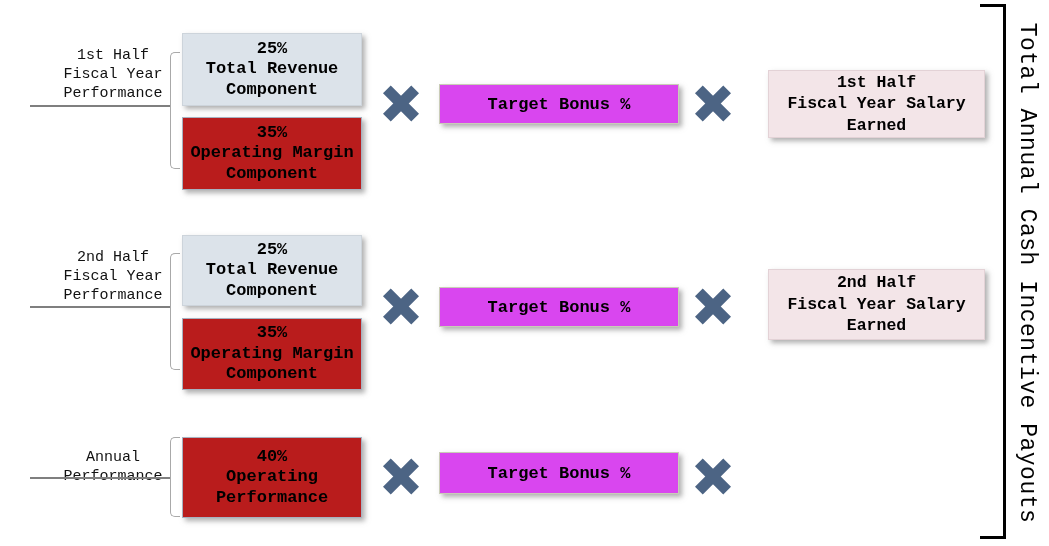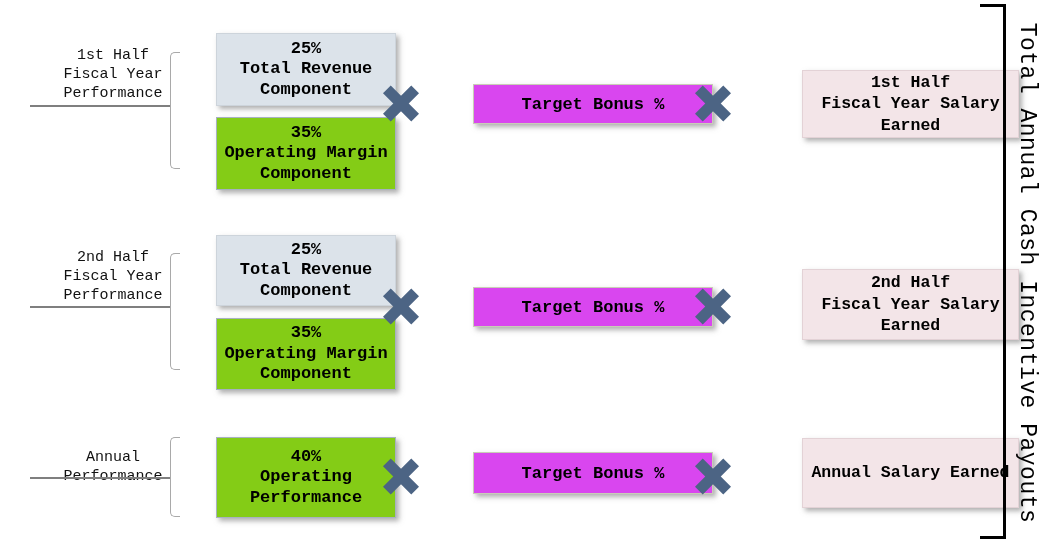--- a/index.html
+++ b/index.html
@@ -19,7 +19,7 @@
   }
   .box{
     position:absolute;display:flex;flex-direction:column;align-items:center;justify-content:center;
-    text-align:center;font-weight:bold;box-shadow:3px 3px 5px rgba(110,110,110,0.55);margin-left:34px;
+    text-align:center;font-weight:bold;box-shadow:3px 3px 5px rgba(110,110,110,0.55);
   }
   .comp{left:182px;width:178px;font-size:17px;line-height:1.2;}
   .comp.light{background:#dce3ea;border:1px solid #cdd4db;}

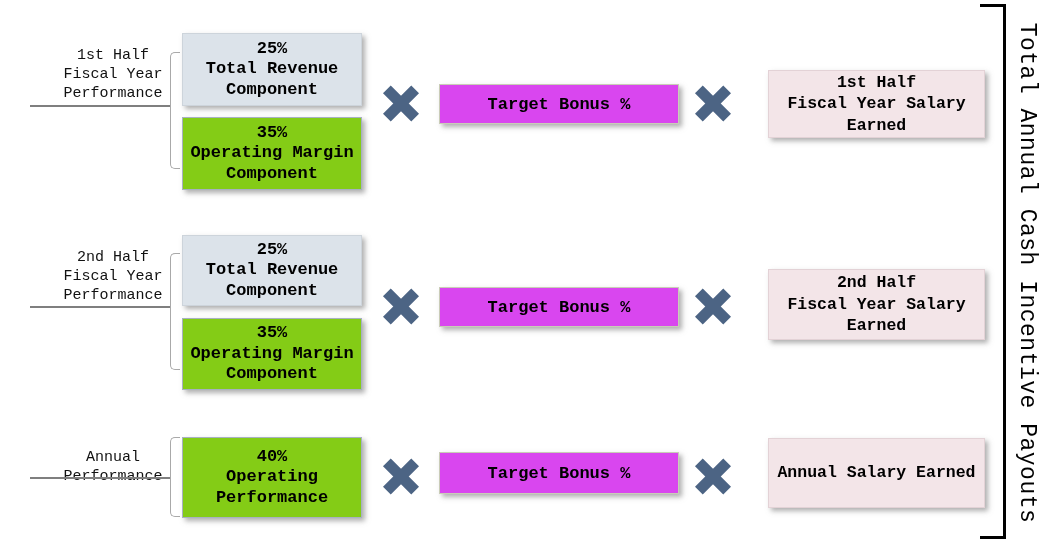--- a/index.html
+++ b/index.html
@@ -23,7 +23,7 @@
   }
   .comp{left:182px;width:178px;font-size:17px;line-height:1.2;}
   .comp.light{background:#dce3ea;border:1px solid #cdd4db;}
-  .comp.dark{background:#84cc16;border:1px solid #a7b1c0;}
+  .comp.dark{background:#b91c1c;border:1px solid #a7b1c0;}
   .pct,.cname{white-space:pre-line;}
   .bonus{
     left:439px;width:238px;background:#d946ef;border:1px solid #c9ccb7;

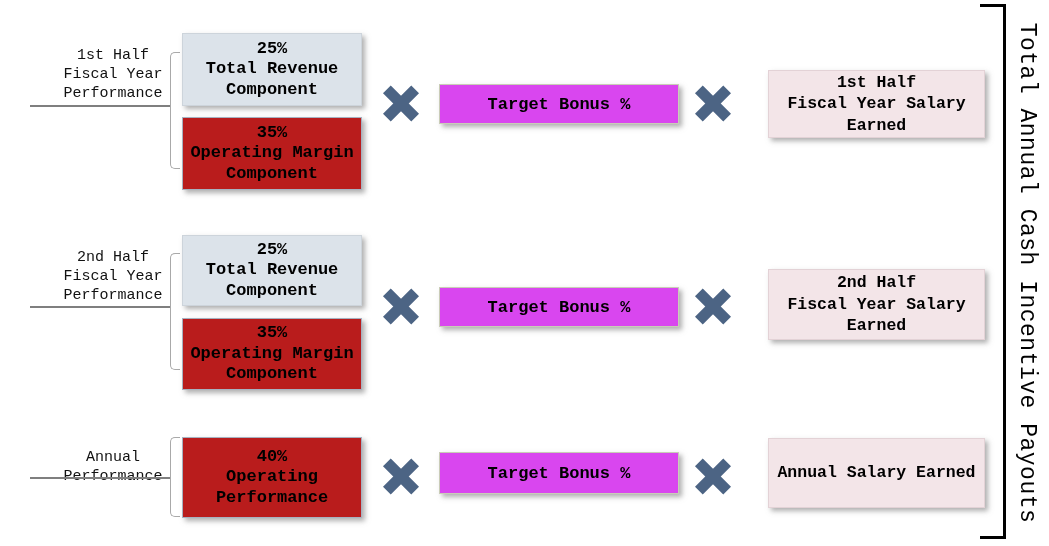--- a/index.html
+++ b/index.html
@@ -134,7 +134,6 @@
       <i class="b1"></i>
       <i class="b2"></i>
     </div>
-  <div class="box result" style="top:438px;height:68px">Annual Salary Earned</div>
 
   <div class="rbracket"></div>
   <div class="vtitle">Total Annual Cash Incentive Payouts</div>

